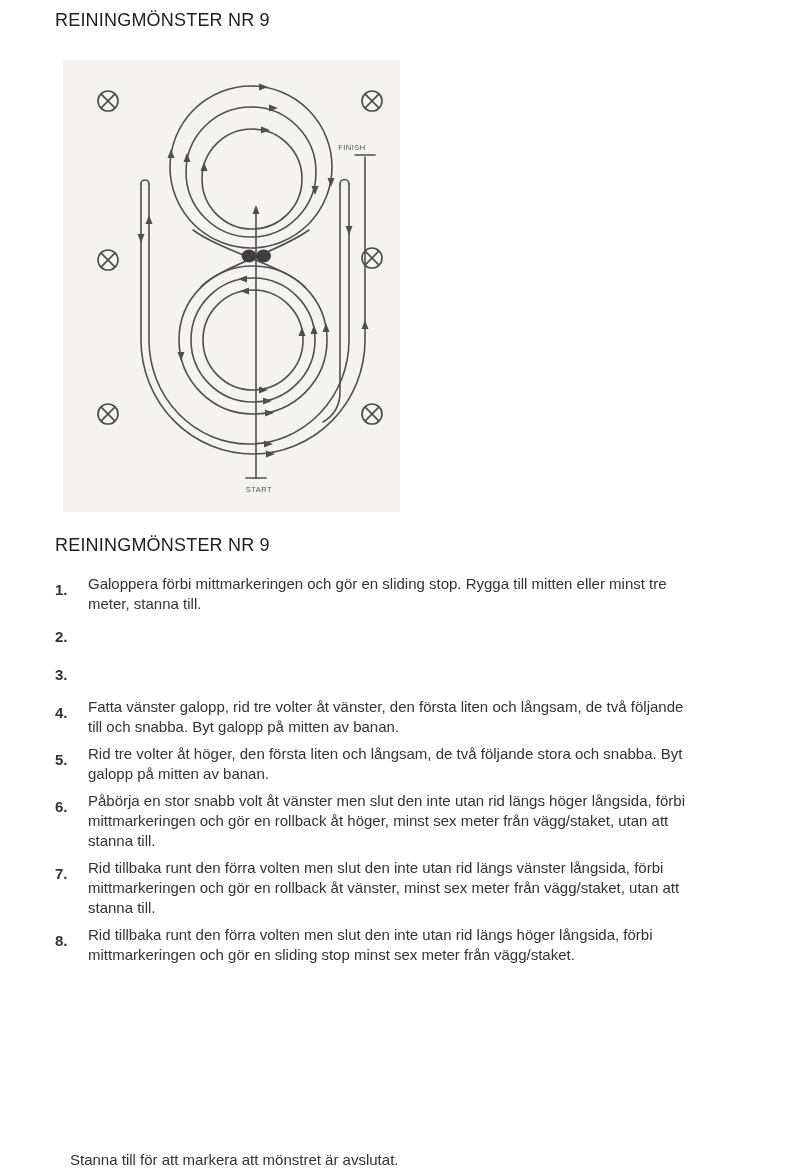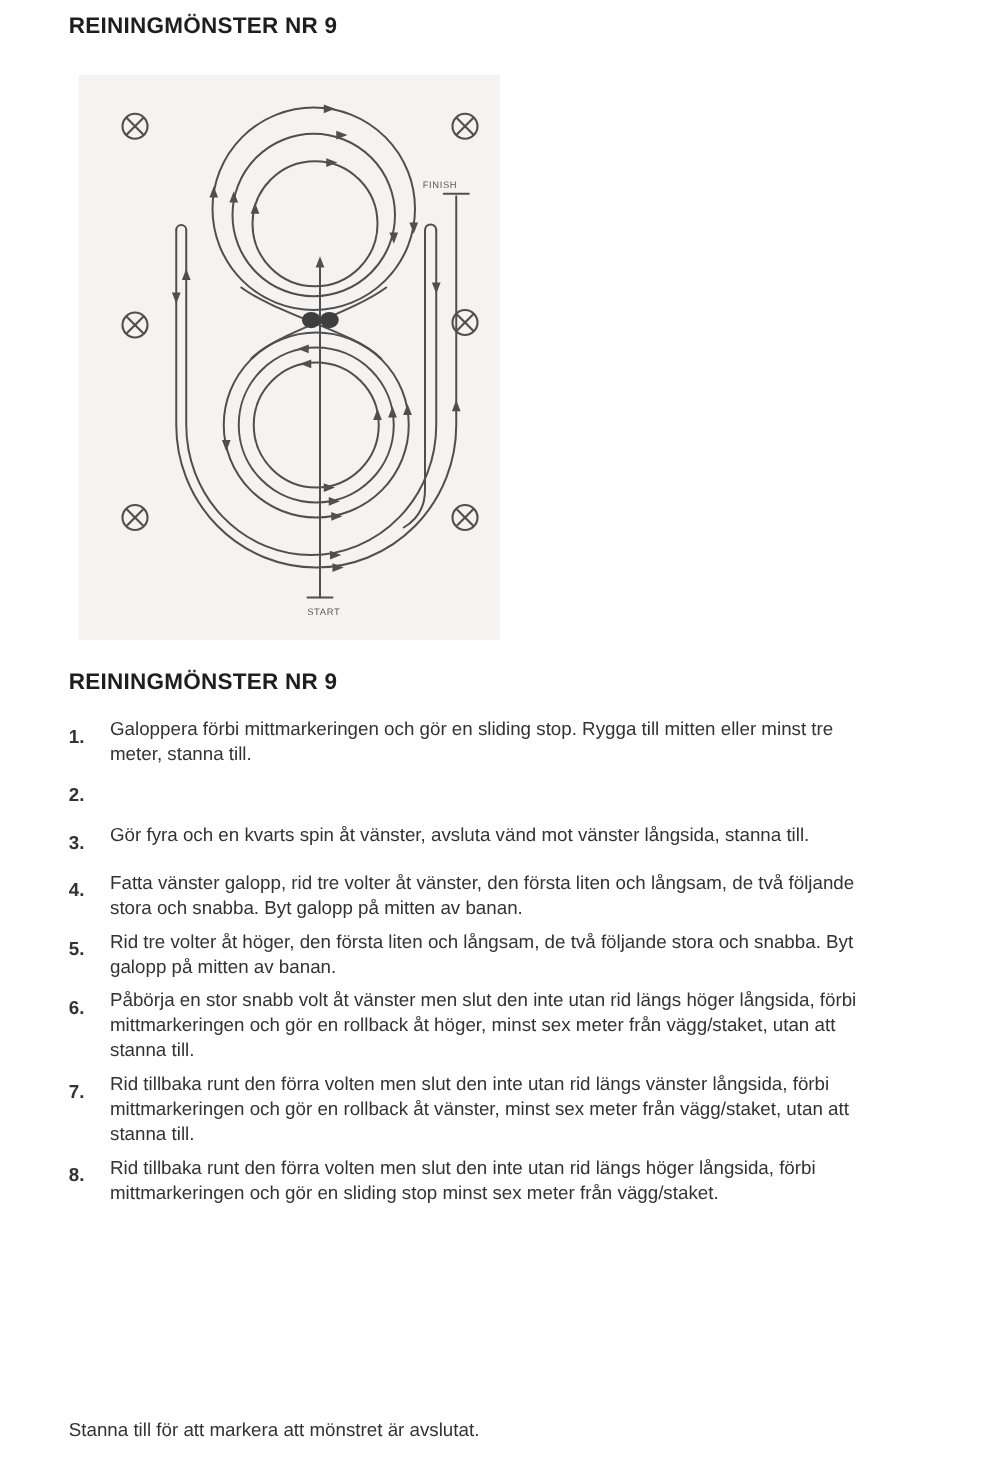--- a/index.html
+++ b/index.html
@@ -11,7 +11,7 @@
   }
   .doc-title{
     position:absolute;left:55px;margin:0;
-    font-size:18px;font-weight:bold;letter-spacing:.2px;
+    font-size:18px;font-weight:normal;letter-spacing:.2px;
     color:var(--heading,#1e1e1e);
   }
   #main-title{top:10px;}

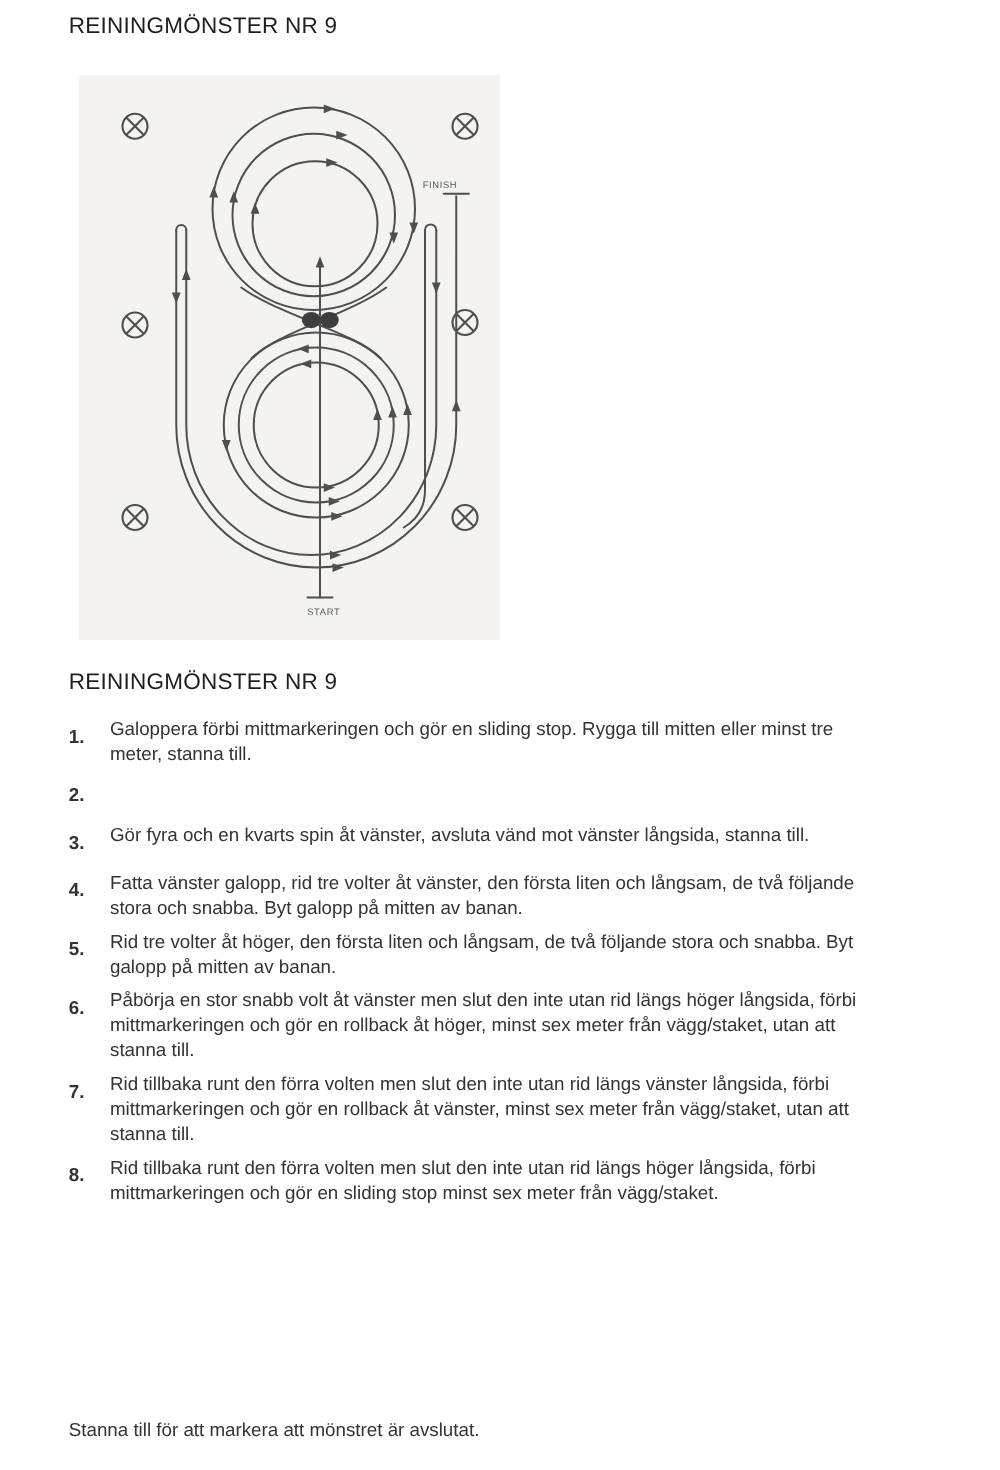--- a/index.html
+++ b/index.html
@@ -153,7 +153,6 @@
       </li>
       <li>
         <span class="num">3.</span>
-        <span class="txt">Gör fyra och en kvarts spin åt vänster, avsluta vänd mot vänster långsida, stanna till.</span>
       </li>
       <li>
         <span class="num">4.</span>

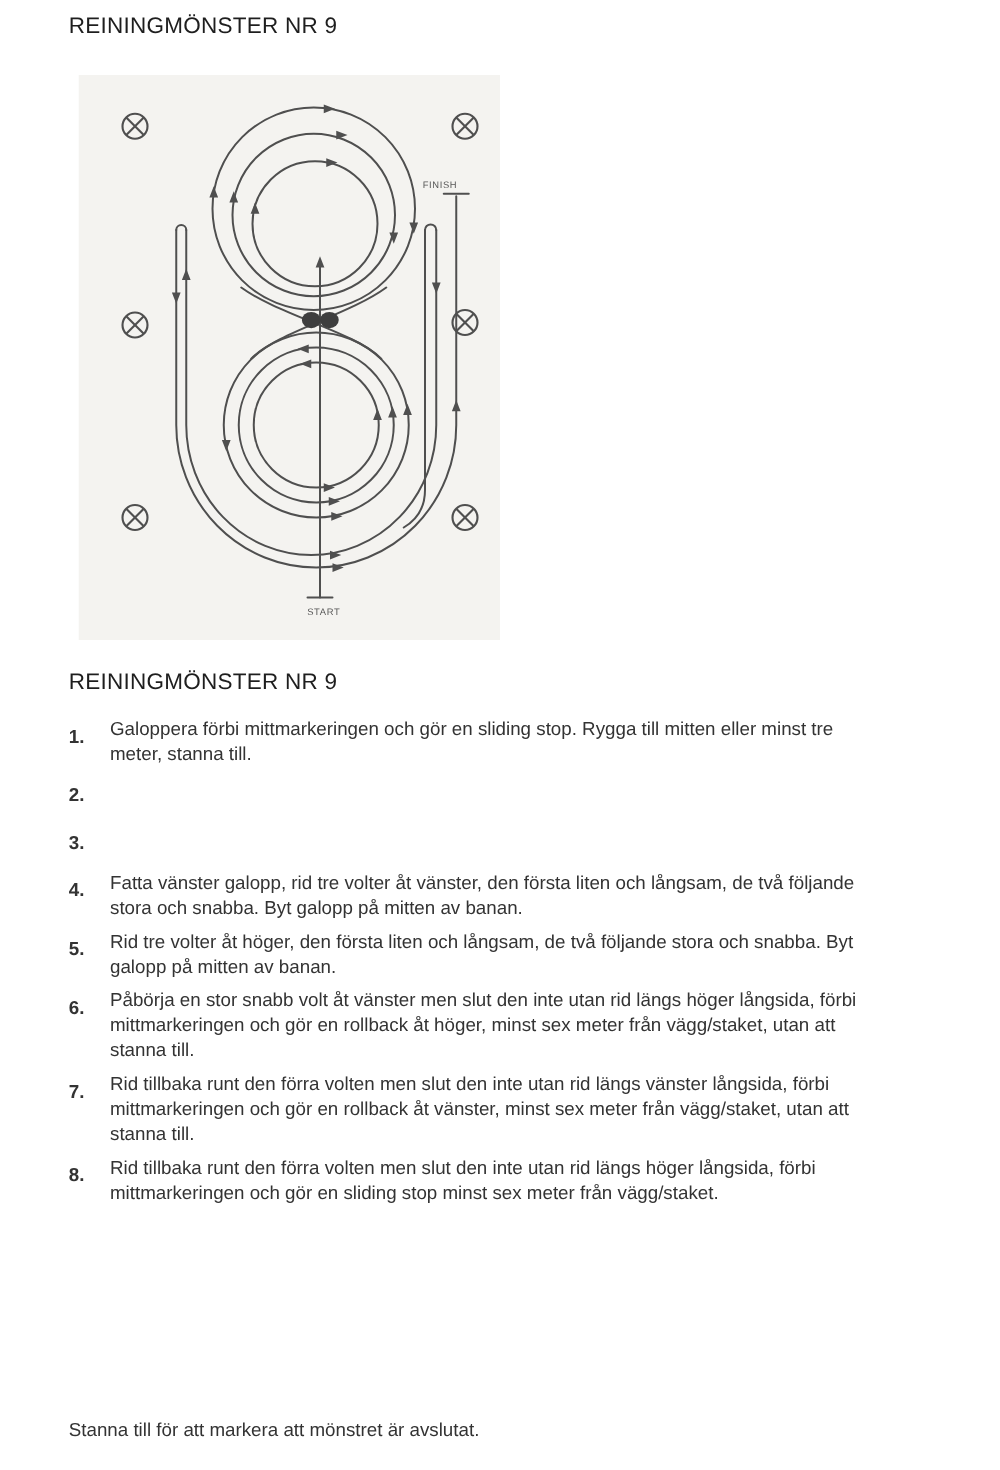--- a/index.html
+++ b/index.html
@@ -157,7 +157,7 @@
       <li>
         <span class="num">4.</span>
         <span class="txt">Fatta vänster galopp, rid tre volter åt vänster, den första liten och långsam, de två följande
-stora och snabba. Byt galopp på mitten av banan.</span>
+till och snabba. Byt galopp på mitten av banan.</span>
       </li>
       <li>
         <span class="num">5.</span>

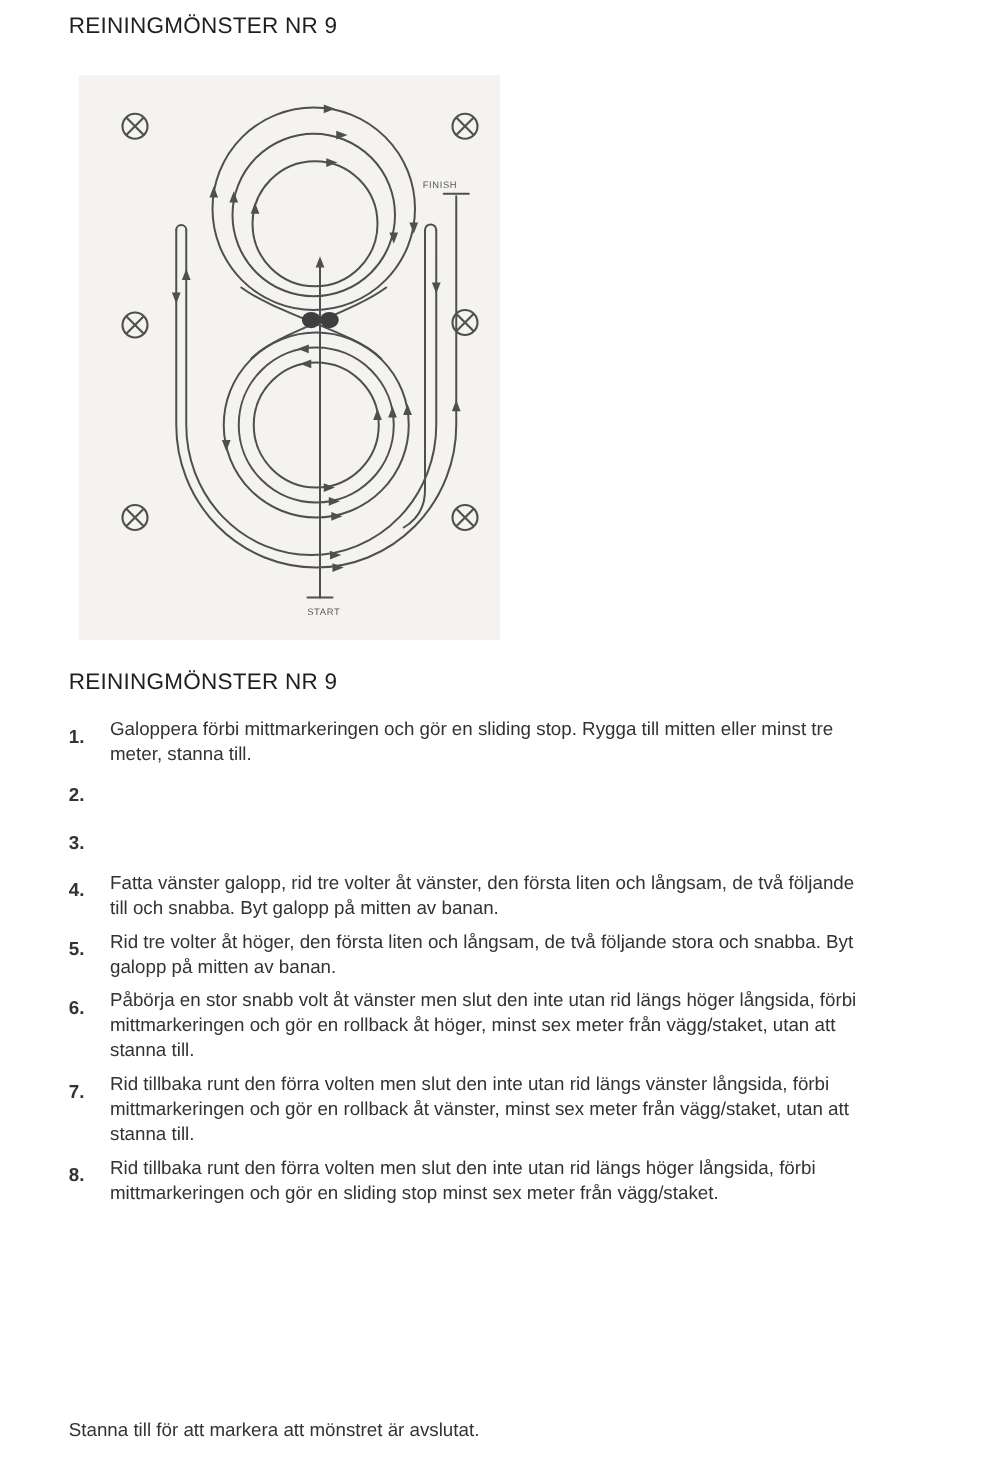--- a/index.html
+++ b/index.html
@@ -39,7 +39,7 @@
     font-size:15px;line-height:20px;white-space:pre-line;color:var(--text,#333);
   }
   .closing-note{
-    position:absolute;left:55px;top:1132px;margin:0;font-size:15px;line-height:26px;
+    position:absolute;left:55px;top:1132px;margin:15px;font-size:15px;line-height:26px;
     color:var(--text,#333);
   }
 </style>

